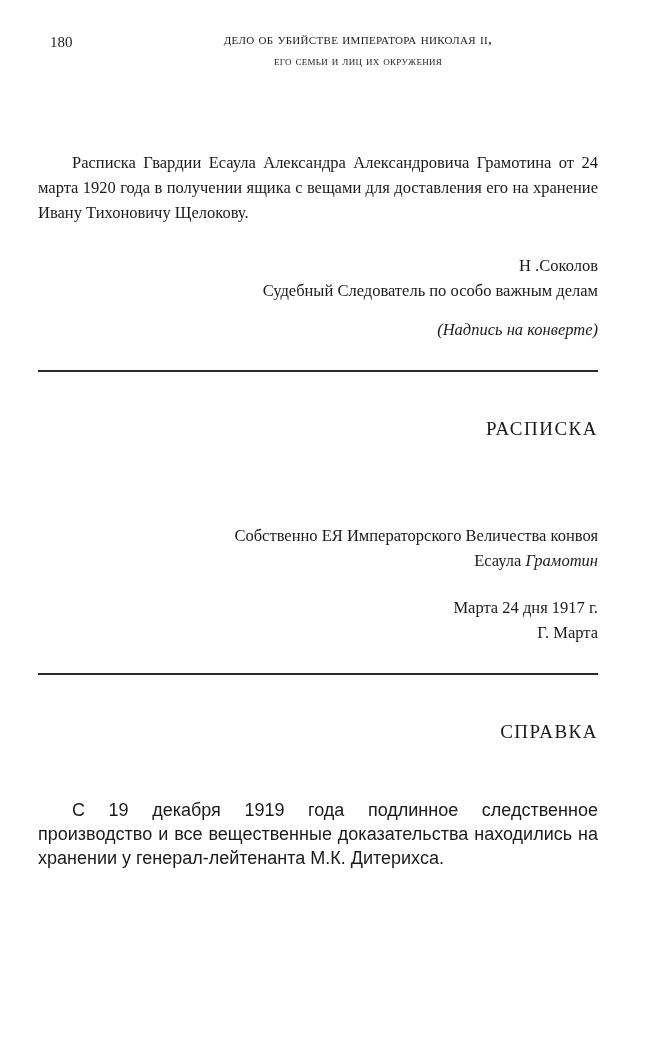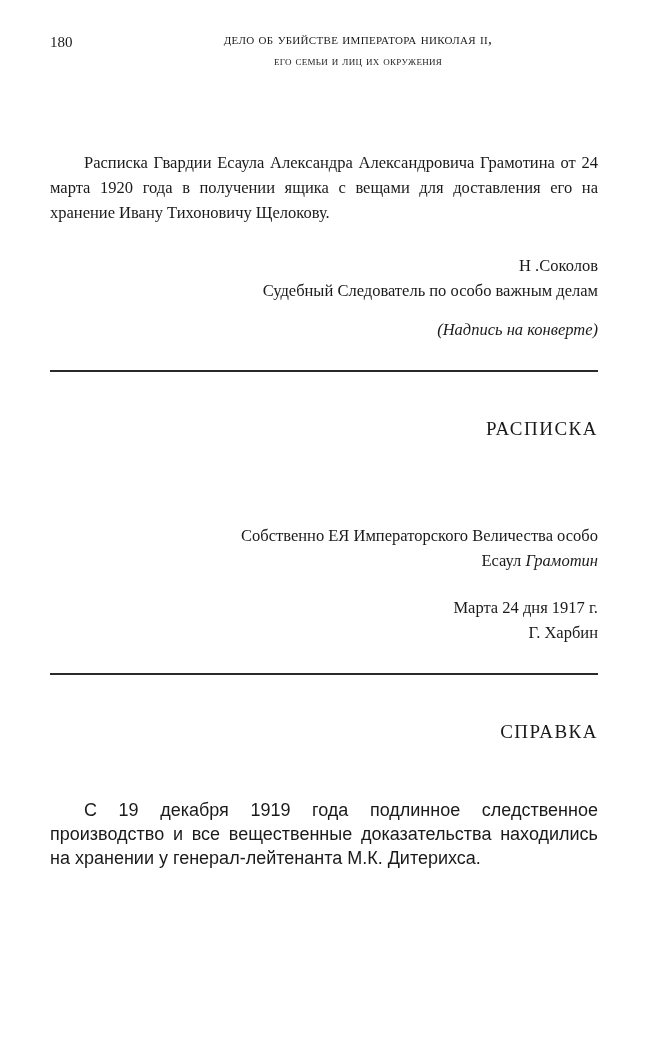--- a/index.html
+++ b/index.html
@@ -65,7 +65,7 @@
   
   .content {
     position: absolute;
-    left: 50px;
+    left: 38px;
     right: 58px;
     top: 150px;
   }

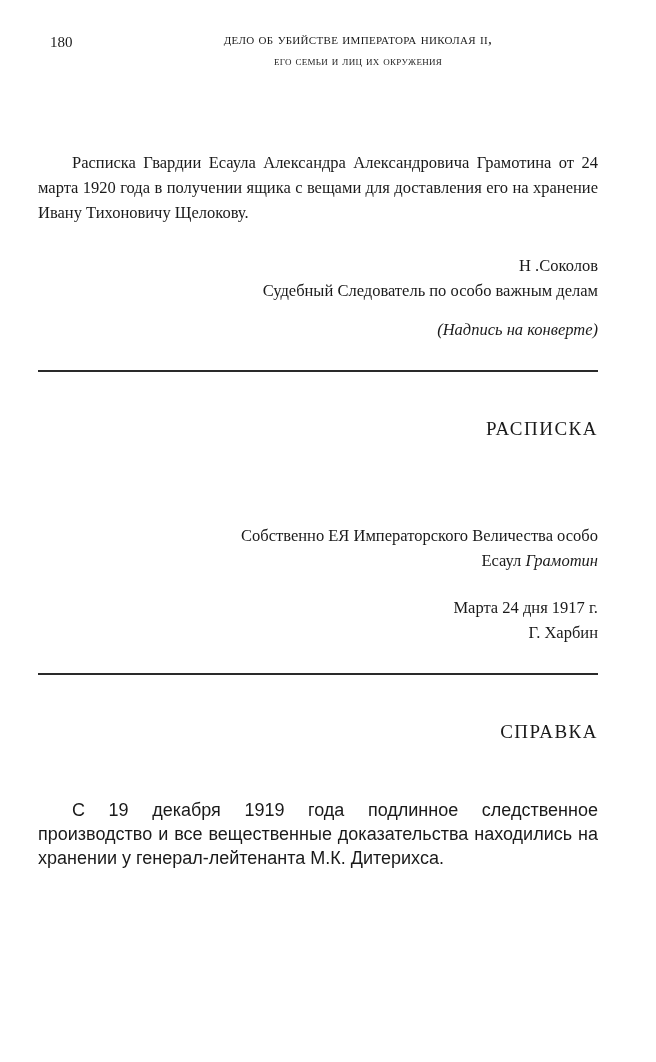--- a/index.html
+++ b/index.html
@@ -150,7 +150,7 @@
       <div class="spacer-54"></div>
       <div class="spacer-28"></div>
       <div class="signature">
-        <div>Собственно ЕЯ Императорского Величества особо</div>
+        <div>Собственно ЕЯ Императорского Величества конвоя</div>
         <div>
           <span>Есаул </span><span class="italic">Грамотин</span>
         </div>

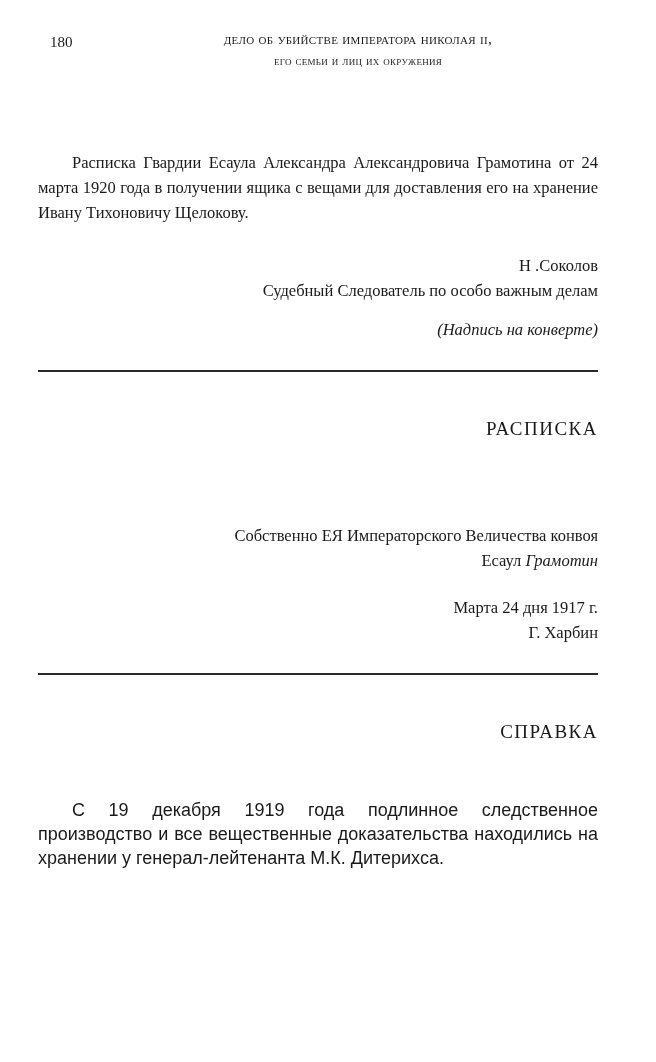--- a/index.html
+++ b/index.html
@@ -152,7 +152,7 @@
       <div class="signature">
         <div>Собственно ЕЯ Императорского Величества конвоя</div>
         <div>
-          <span>Есаул </span><span class="italic">Грамотин</span>
+          <span>Есаула </span><span class="italic">Грамотин</span>
         </div>
         <div class="spacer-22"></div>
         <div>Марта 24 дня 1917 г.</div>

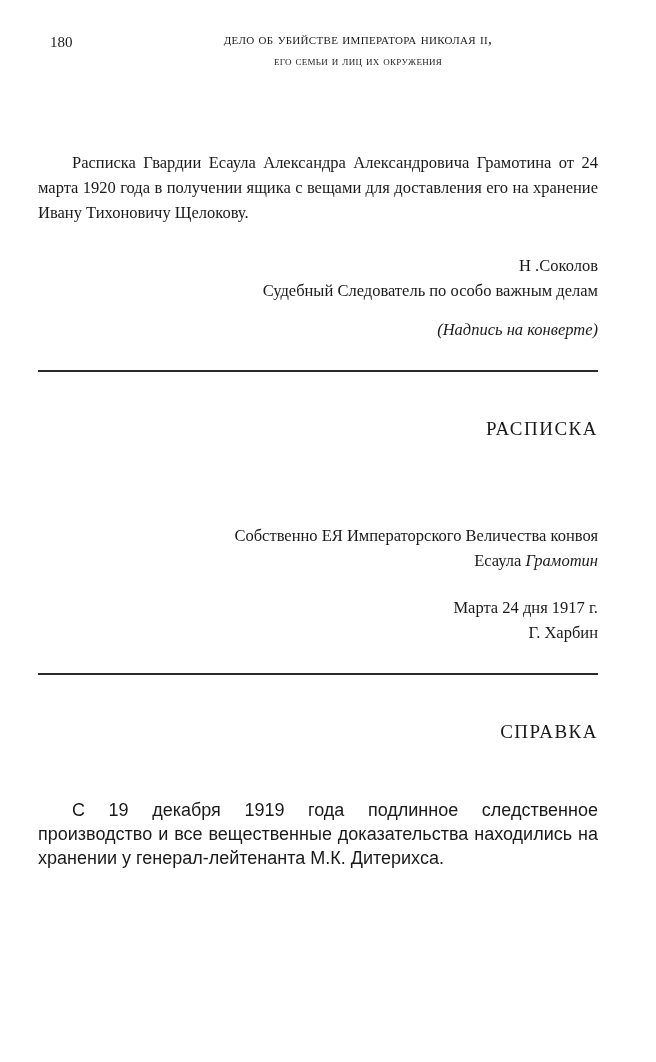--- a/index.html
+++ b/index.html
@@ -156,7 +156,7 @@
         </div>
         <div class="spacer-22"></div>
         <div>Марта 24 дня 1917 г.</div>
-        <div>Г. Харбин</div>
+        <div>Г. Марта</div>
       </div>
     </div>
 

